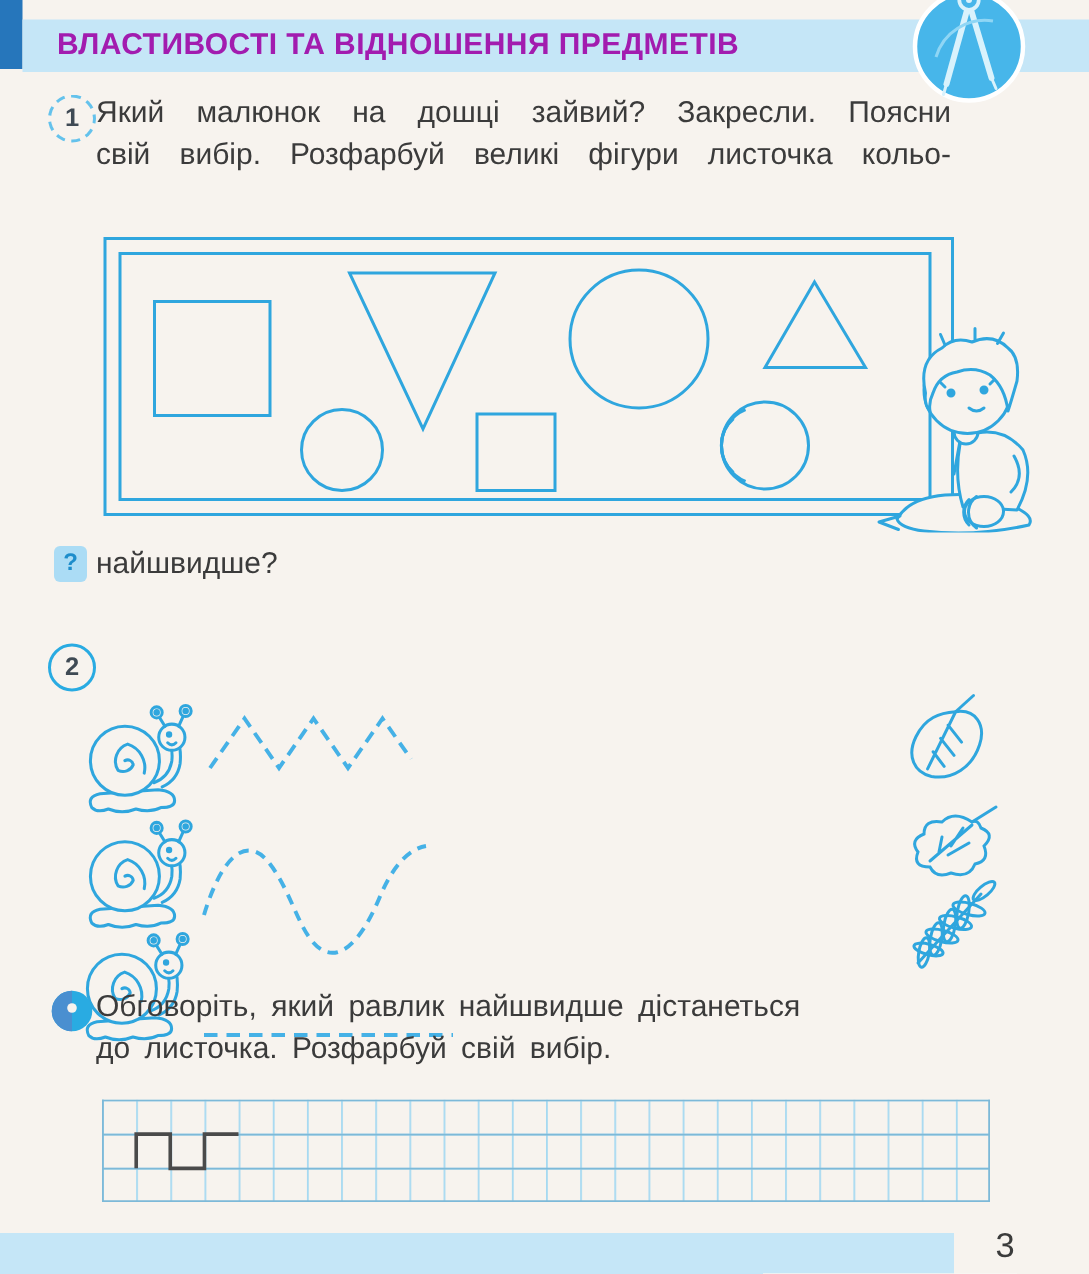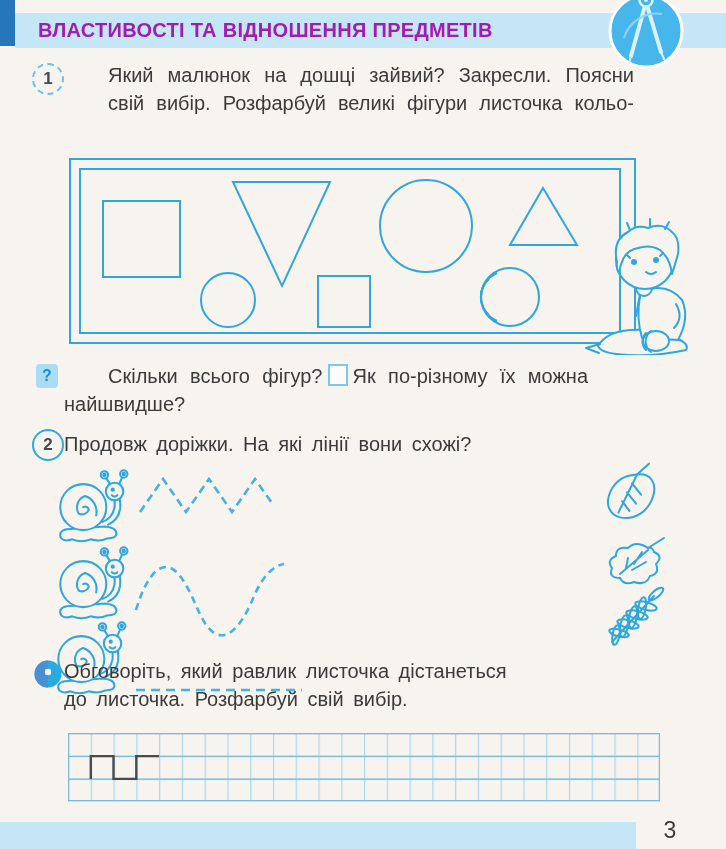--- a/index.html
+++ b/index.html
@@ -15,7 +15,7 @@
   .n2{left:32px;top:429px;border:2px solid #29abe2;}
   .tx{position:absolute;font-size:20px;line-height:28px;color:#3b3b3b;word-spacing:4px;}
   .t1{left:64px;top:61px;width:570px;}
-  .jl{text-align:justify;text-align-last:justify;margin-left:44px;}
+  .jl{text-align:justify;text-align-last:justify;}
   .qbadge{position:absolute;left:36px;top:364px;width:22px;height:24px;background:#abdcf5;
     border-radius:4px;color:#1d8dcb;font-size:16px;font-weight:bold;text-align:center;line-height:24px;}
   .qtx{left:64px;top:362px;width:524px;}

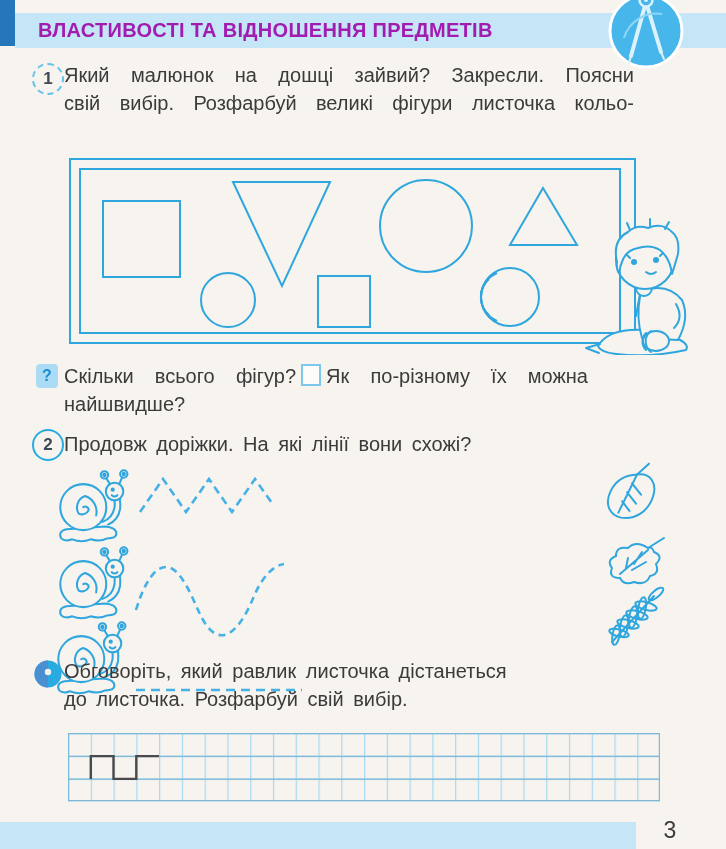--- a/index.html
+++ b/index.html
@@ -93,9 +93,6 @@
 
   <div class="qbadge">?</div>
   <div class="tx qtx">
-    <div class="jl">
-      <span>Скільки всього фігур?</span><span class="checkbox"></span><span>Як по-різному їх можна</span>
-    </div>
     <div>найшвидше?</div>
   </div>
 

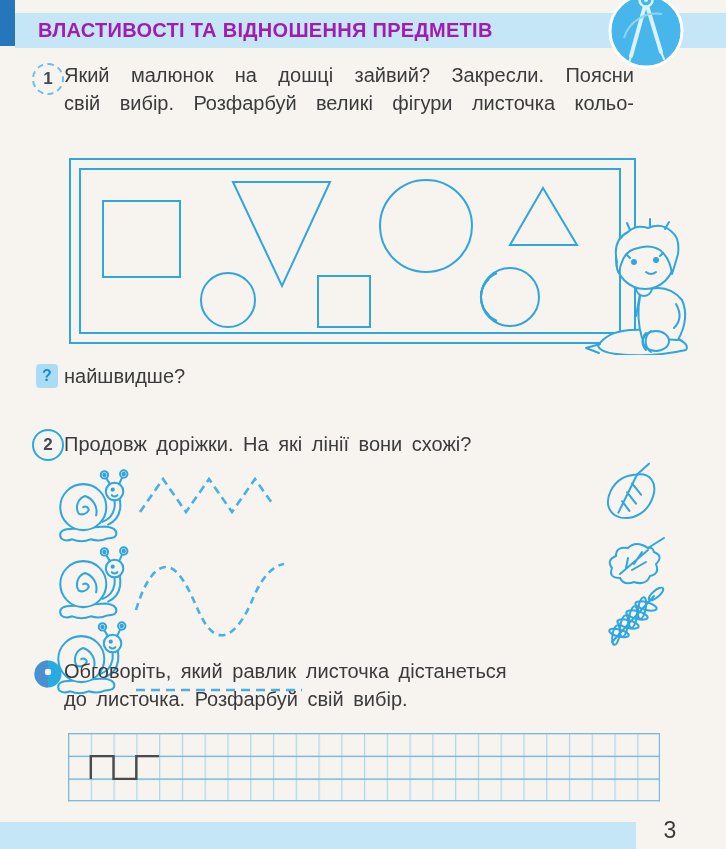--- a/index.html
+++ b/index.html
@@ -97,7 +97,6 @@
   </div>
 
   <div class="num-badge n2">2</div>
-  <div class="tx t2">Продовж доріжки. На які лінії вони схожі?</div>
 
   <svg class="tracks" width="680" height="252" viewBox="40 452 680 252">
     <defs>

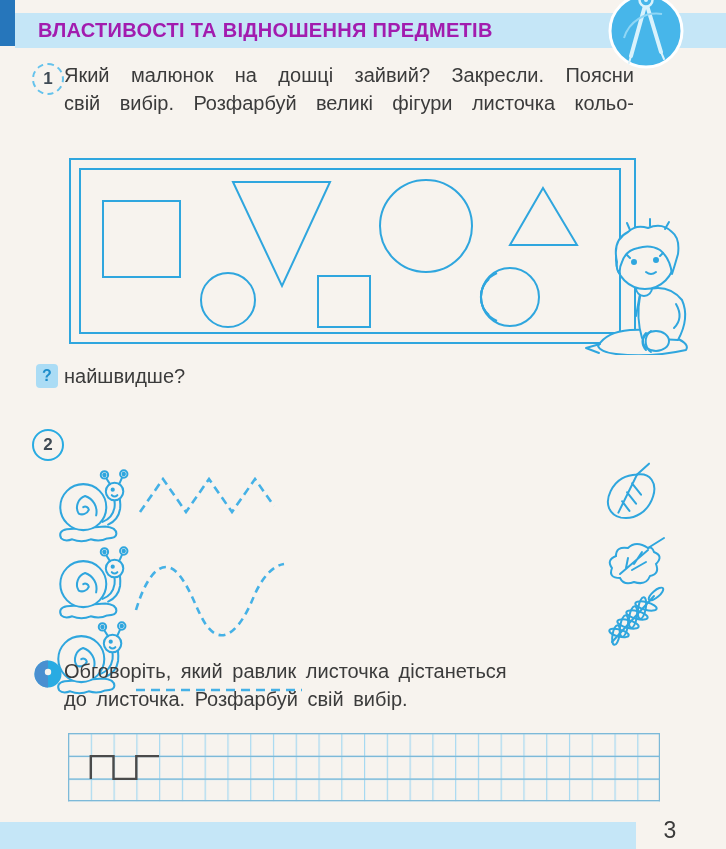--- a/index.html
+++ b/index.html
@@ -156,7 +156,7 @@
     <circle cx="15" cy="13" r="3.2" fill="#f7f3ee"></circle>
   </svg>
   <div class="tx dtx">
-    <div>Обговоріть, який равлик листочка дістанеться</div>
+    <div>Обговоріть, який равлик найшвидше дістанеться</div>
     <div>до листочка. Розфарбуй свій вибір.</div>
   </div>
 

